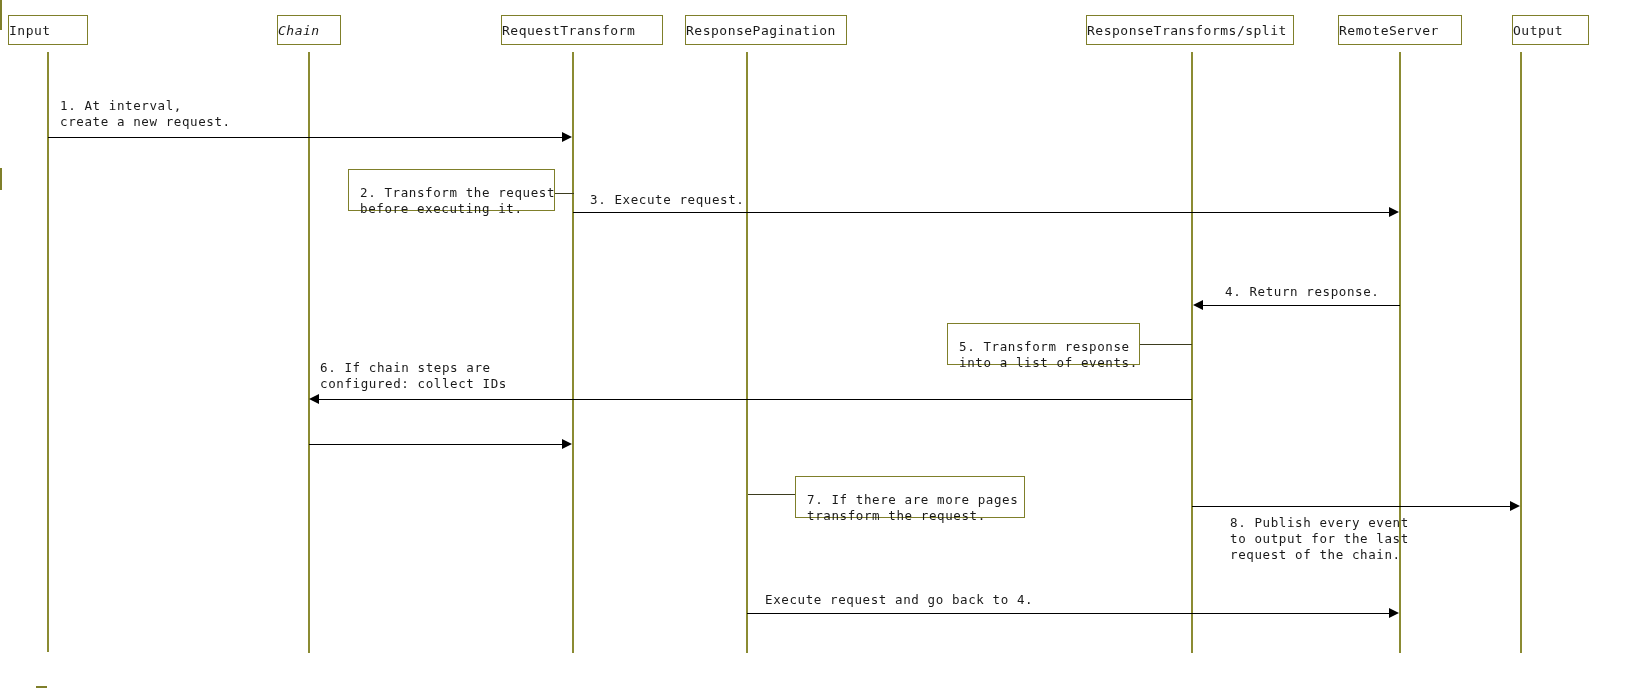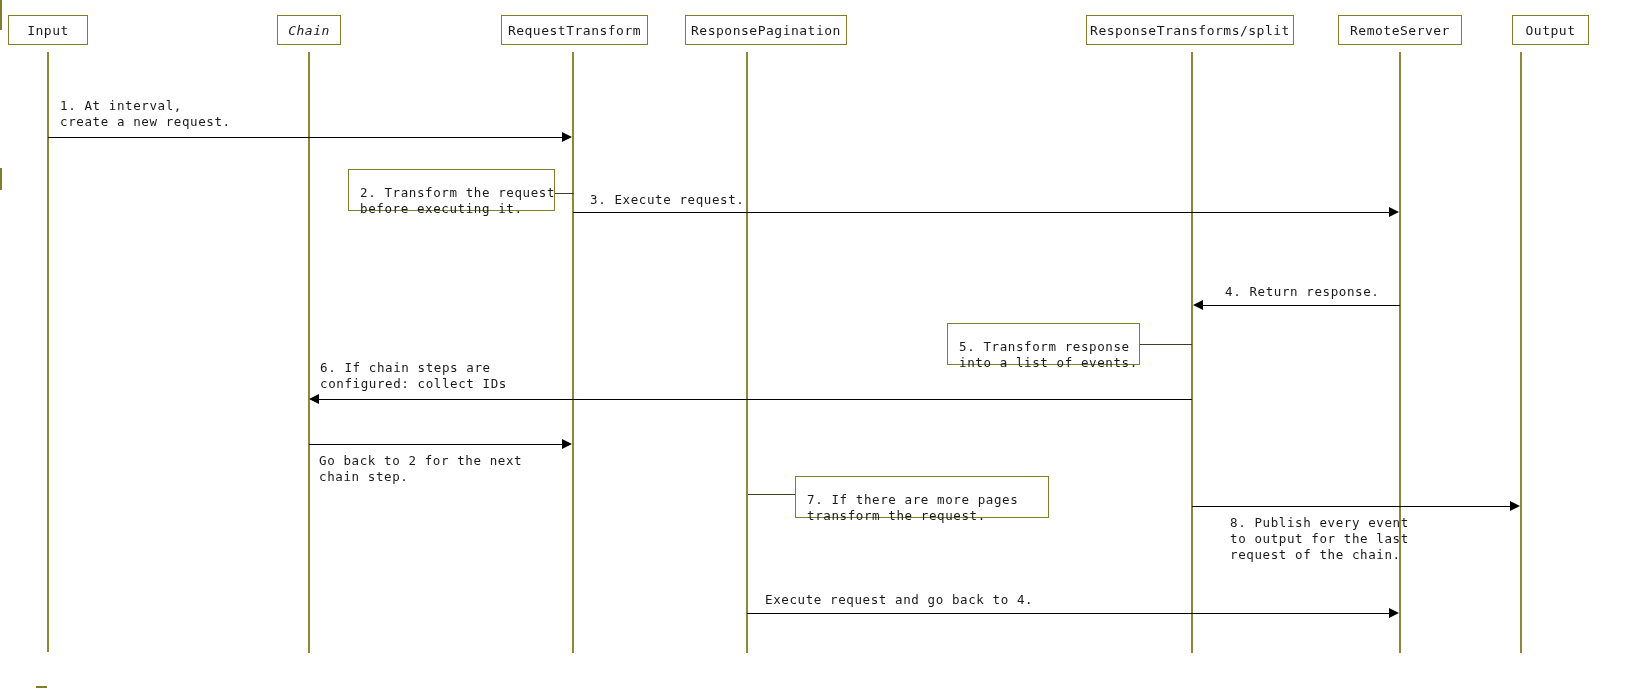--- a/index.html
+++ b/index.html
@@ -22,7 +22,6 @@
     box-sizing: border-box;
     display: flex;
     align-items: center;
-    justify-content: center;
     font-size: 13px;
     color: #1a1a1a;
     letter-spacing: 0.5px;

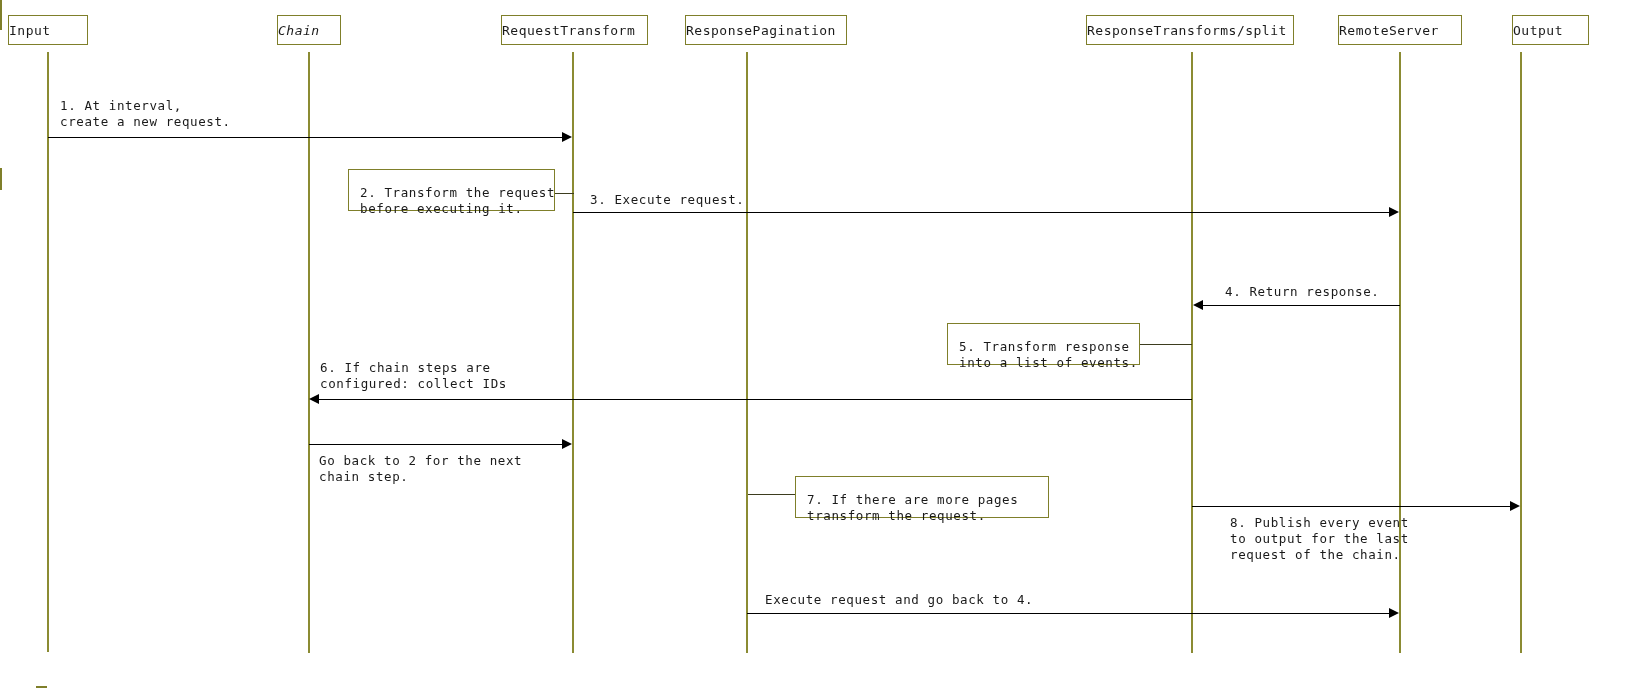--- a/index.html
+++ b/index.html
@@ -96,7 +96,7 @@
   <div class="lifeline-head" style="left:277px; width:64px;font-style:italic;">
     <span>Chain</span>
   </div>
-  <div class="lifeline-head" style="left:501px; width:147px;">
+  <div class="lifeline-head" style="left:501px; width:162px;">
     <span>RequestTransform</span>
   </div>
   <div class="lifeline-head" style="left:1086px; width:208px;">

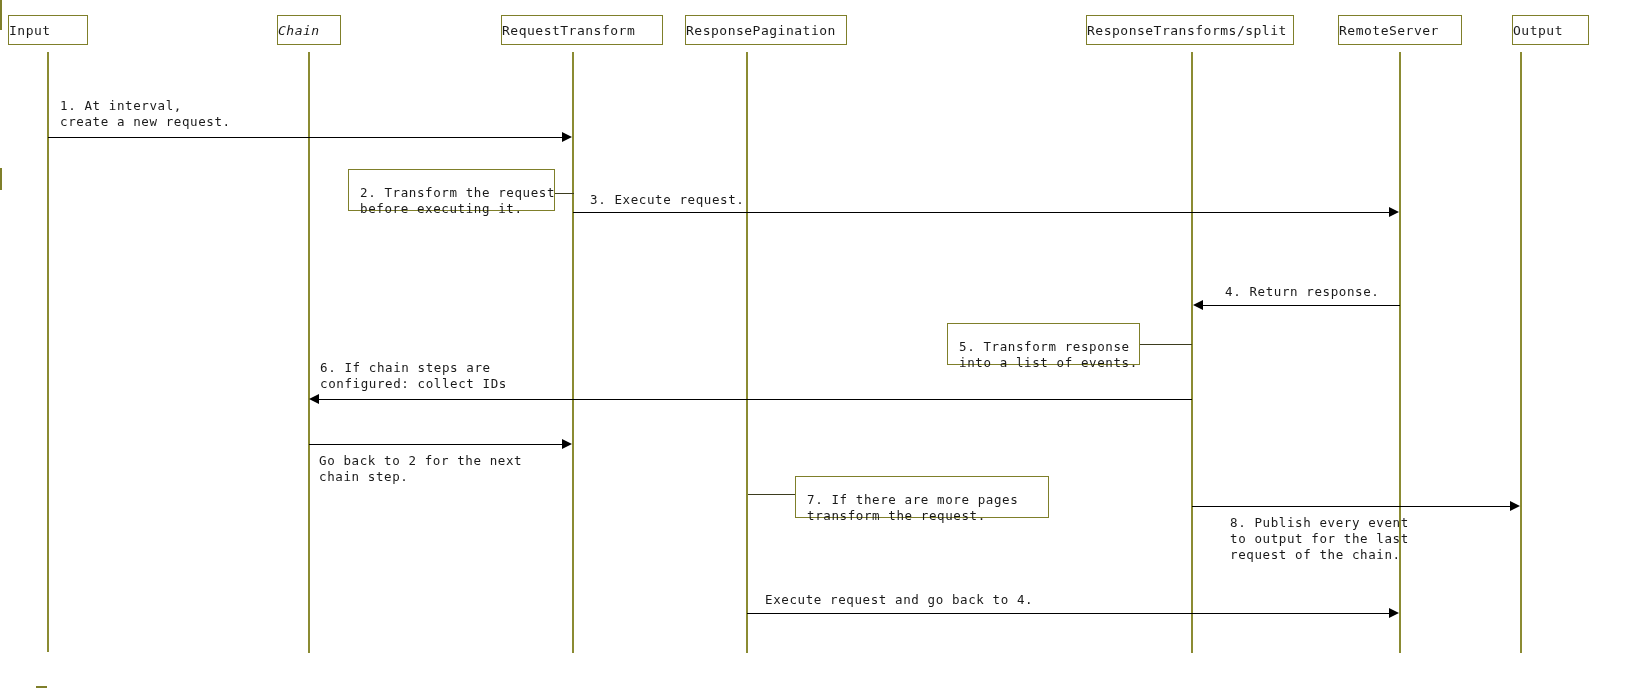--- a/index.html
+++ b/index.html
@@ -148,8 +148,6 @@
 
   <div class="msg-line" style="left:309px; top:444px; width:254px;"></div>
   <div class="arrow-right" style="left:562px; top:439px;"></div>
-  <div class="msg-label" style="left:319px; top:453px;">Go back to 2 for the next
-chain step.</div>
 
   <div class="note-connector" style="left:748px; top:494px; width:48px;"></div>
   <div class="note-box" style="left:795px; top:476px; width:254px; height:42px;">7. If there are more pages

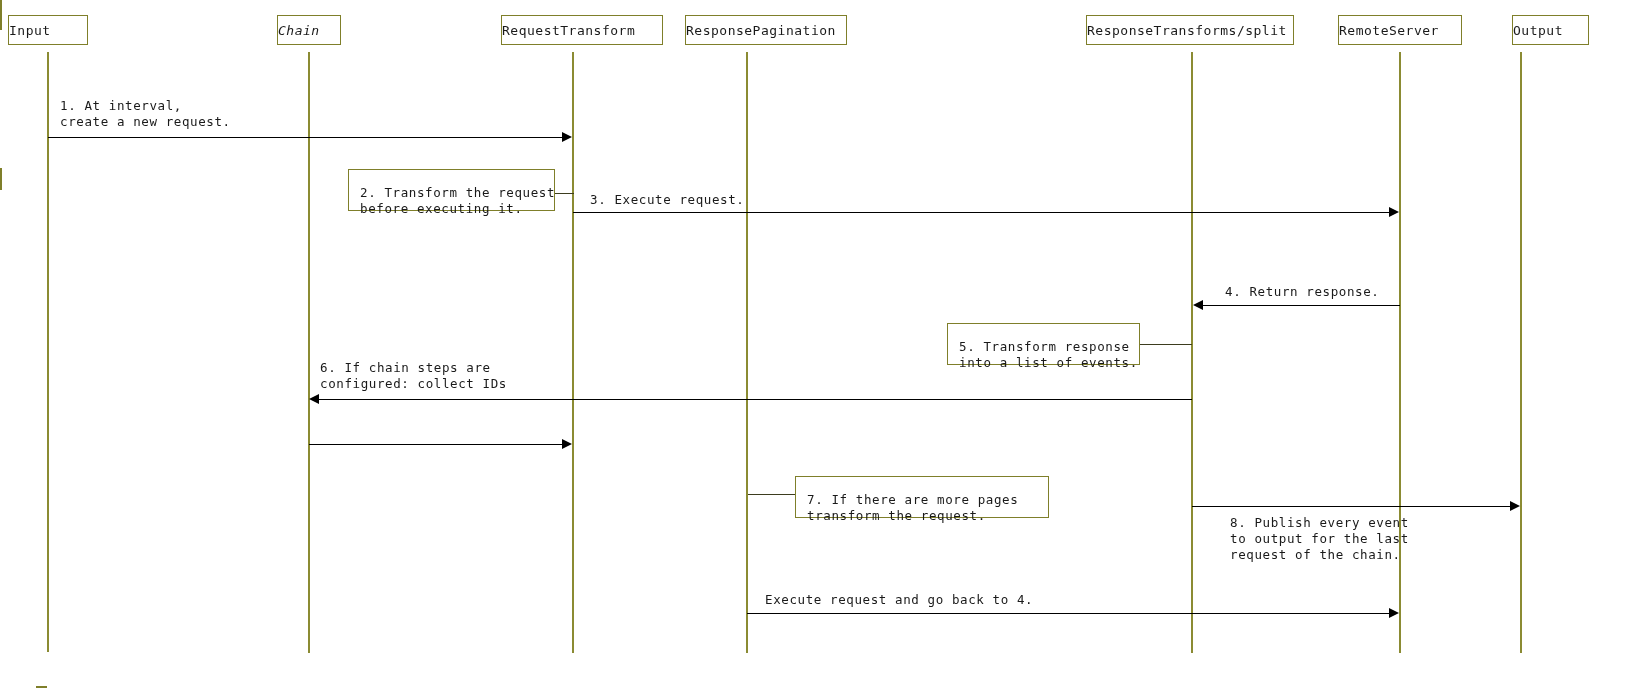--- a/index.html
+++ b/index.html
@@ -150,7 +150,7 @@
   <div class="arrow-right" style="left:562px; top:439px;"></div>
 
   <div class="note-connector" style="left:748px; top:494px; width:48px;"></div>
-  <div class="note-box" style="left:795px; top:476px; width:254px; height:42px;">7. If there are more pages
+  <div class="note-box" style="left:795px; top:476px; width:230px; height:42px;">7. If there are more pages
 transform the request.</div>
 
   <div class="msg-line" style="left:1192px; top:506px; width:320px;"></div>

